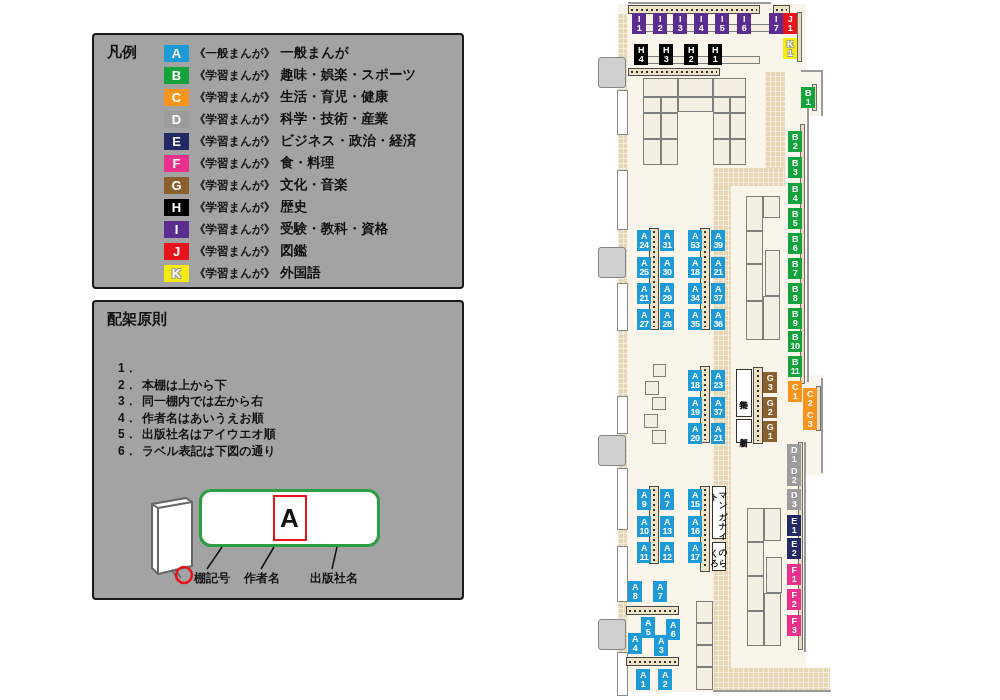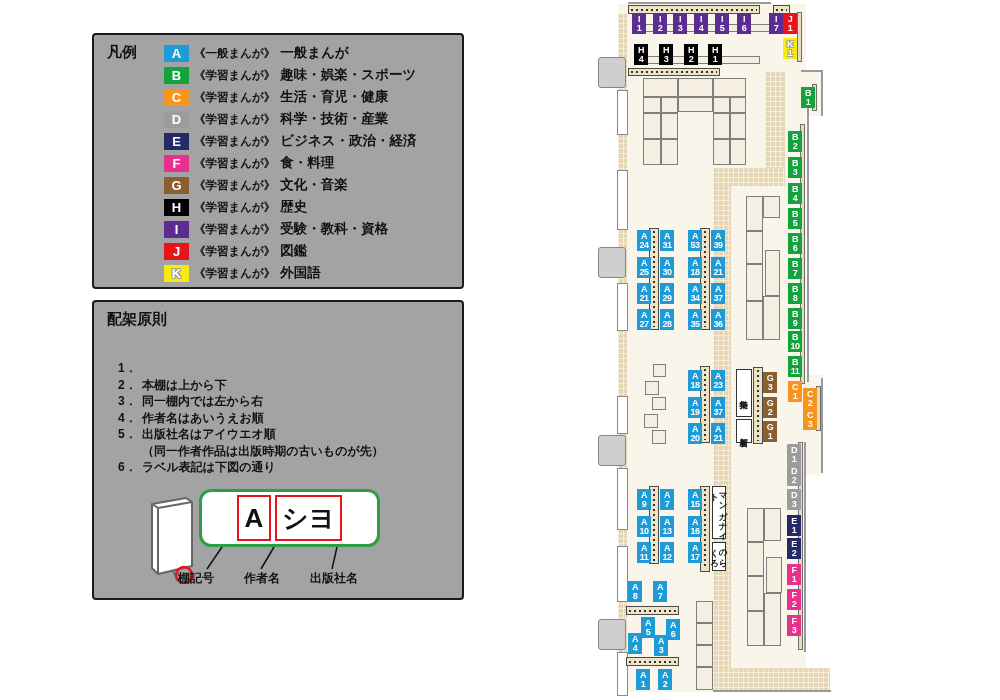--- a/index.html
+++ b/index.html
@@ -146,7 +146,6 @@
           <span class="rule-num">5．</span>
           <span class="rule-text">出版社名はアイウエオ順</span>
         </div>
-        <div class="rule-sub">（同一作者作品は出版時期の古いものが先）</div>
         <div class="rule-row">
           <span class="rule-num">6．</span>
           <span class="rule-text">ラベル表記は下図の通り</span>

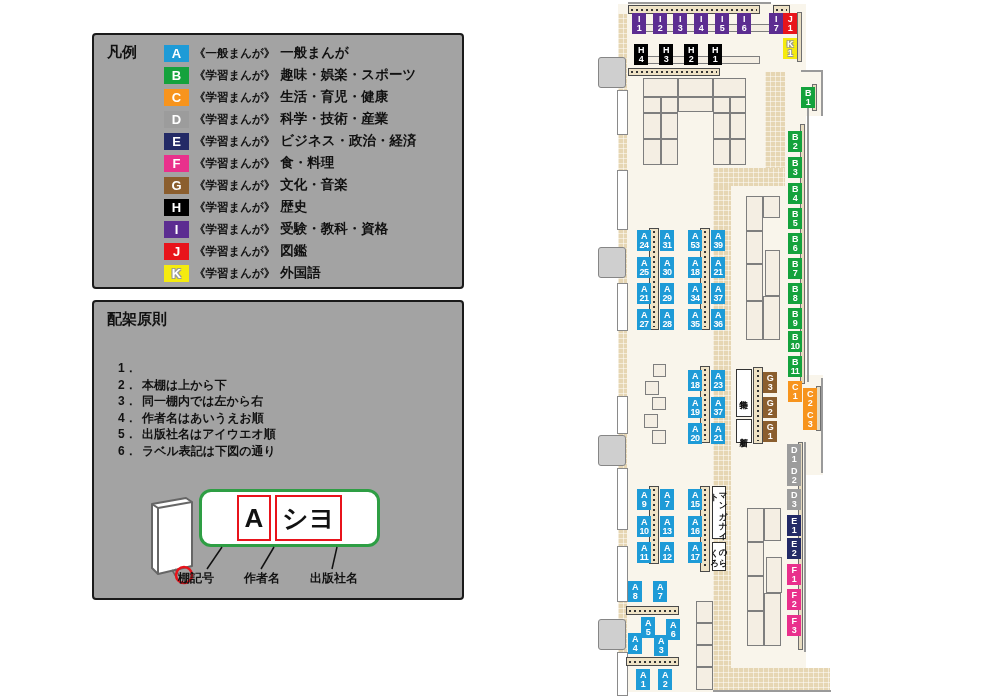--- a/index.html
+++ b/index.html
@@ -162,7 +162,6 @@
       </svg>
       <div id="green-label-box">
         <span class="label-part">A</span>
-        <span class="label-part">シヨ</span>
       </div>
       <svg id="diagram-lines">
         <line x1="88" y1="60" x2="73" y2="82" stroke="#111" stroke-width="1.5"></line>

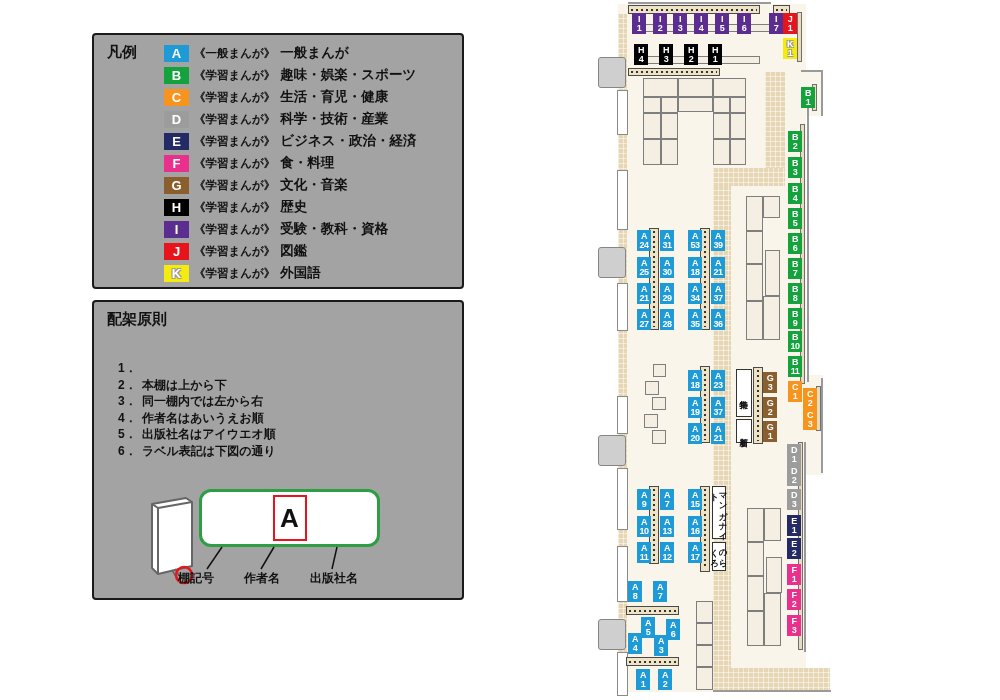--- a/index.html
+++ b/index.html
@@ -168,7 +168,7 @@
         <line x1="140" y1="60" x2="127" y2="82" stroke="#111" stroke-width="1.5"></line>
         <line x1="203" y1="60" x2="198" y2="82" stroke="#111" stroke-width="1.5"></line>
       </svg>
-      <span class="diagram-caption" style="left:62px">棚記号</span>
+      <span class="diagram-caption" style="left:78px">棚記号</span>
       <span class="diagram-caption" style="left:128px">作者名</span>
       <span class="diagram-caption" style="left:200px">出版社名</span>
     </div>

